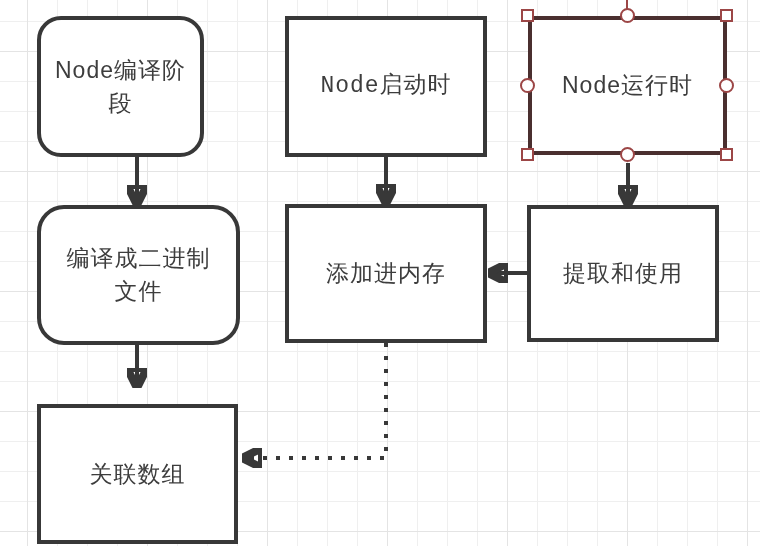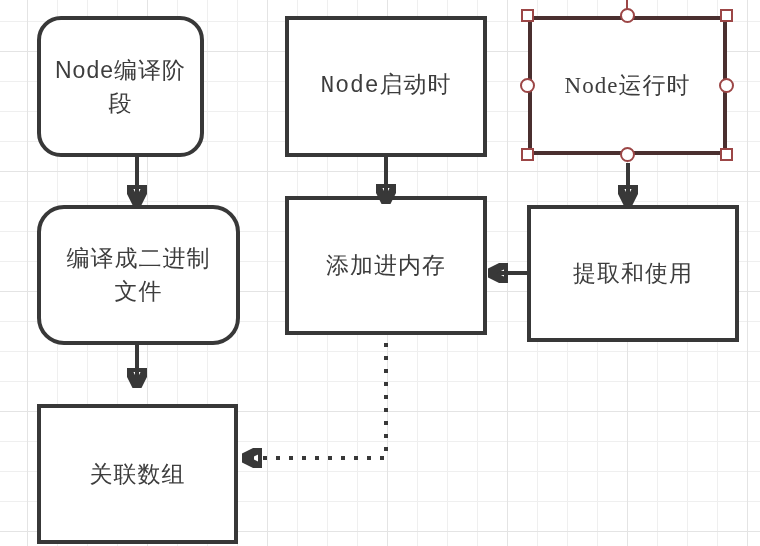--- a/index.html
+++ b/index.html
@@ -40,7 +40,7 @@
   #n-assoc-array{left:37px;top:404px;width:201px;height:140px;}
   #n-startup{left:285px;top:16px;width:202px;height:141px;font-family:Liberation Mono, monospace;}
   #n-add-memory{left:285px;top:196px;width:202px;height:139px;}
-  #n-runtime{left:528px;top:16px;width:199px;height:139px;border-color:#4a2f2f;font-family:Liberation Serif, serif;}
+  #n-runtime{left:528px;top:16px;width:199px;height:139px;border-color:#4a2f2f;}
   #n-extract-use{left:527px;top:205px;width:212px;height:137px;}
 
   #edges{position:absolute;left:0;top:0;width:760px;height:546px;z-index:3;}

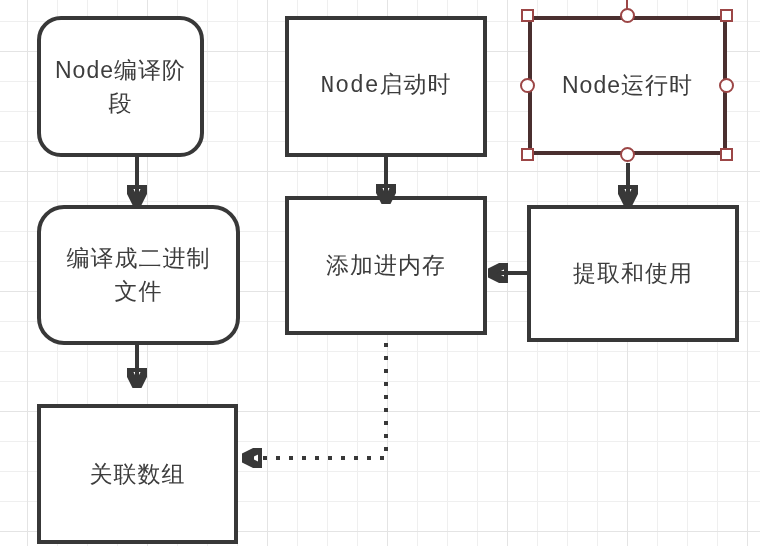--- a/index.html
+++ b/index.html
@@ -39,7 +39,7 @@
   #n-compile-binary{left:37px;top:205px;width:203px;height:140px;border-radius:27px;}
   #n-assoc-array{left:37px;top:404px;width:201px;height:140px;}
   #n-startup{left:285px;top:16px;width:202px;height:141px;font-family:Liberation Mono, monospace;}
-  #n-add-memory{left:285px;top:196px;width:202px;height:139px;}
+  #n-add-memory{left:285px;top:204px;width:202px;height:139px;}
   #n-runtime{left:528px;top:16px;width:199px;height:139px;border-color:#4a2f2f;}
   #n-extract-use{left:527px;top:205px;width:212px;height:137px;}
 

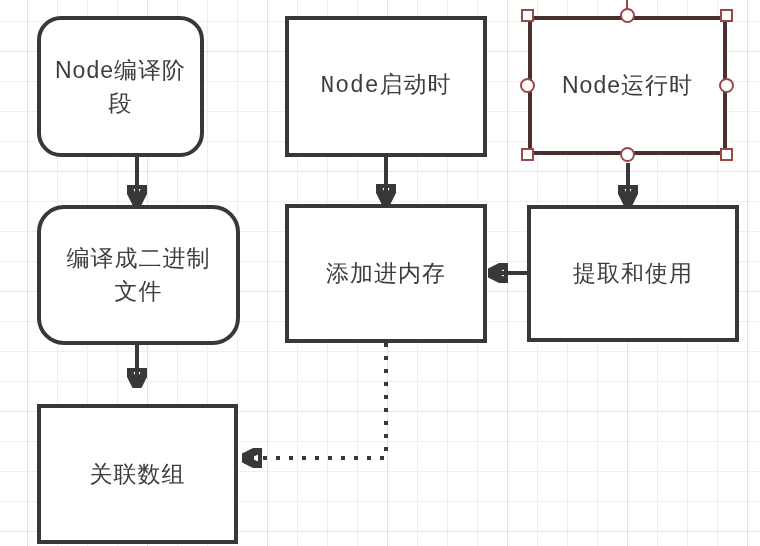--- a/index.html
+++ b/index.html
@@ -41,7 +41,7 @@
   #n-startup{left:285px;top:16px;width:202px;height:141px;font-family:Liberation Mono, monospace;}
   #n-add-memory{left:285px;top:204px;width:202px;height:139px;}
   #n-runtime{left:528px;top:16px;width:199px;height:139px;border-color:#4a2f2f;}
-  #n-extract-use{left:527px;top:205px;width:212px;height:137px;}
+  #n-extract-use{left:527px;top:205px;width:192px;height:137px;}
 
   #edges{position:absolute;left:0;top:0;width:760px;height:546px;z-index:3;}
   #edges path{fill:none;stroke:#383838;stroke-width:4;}

